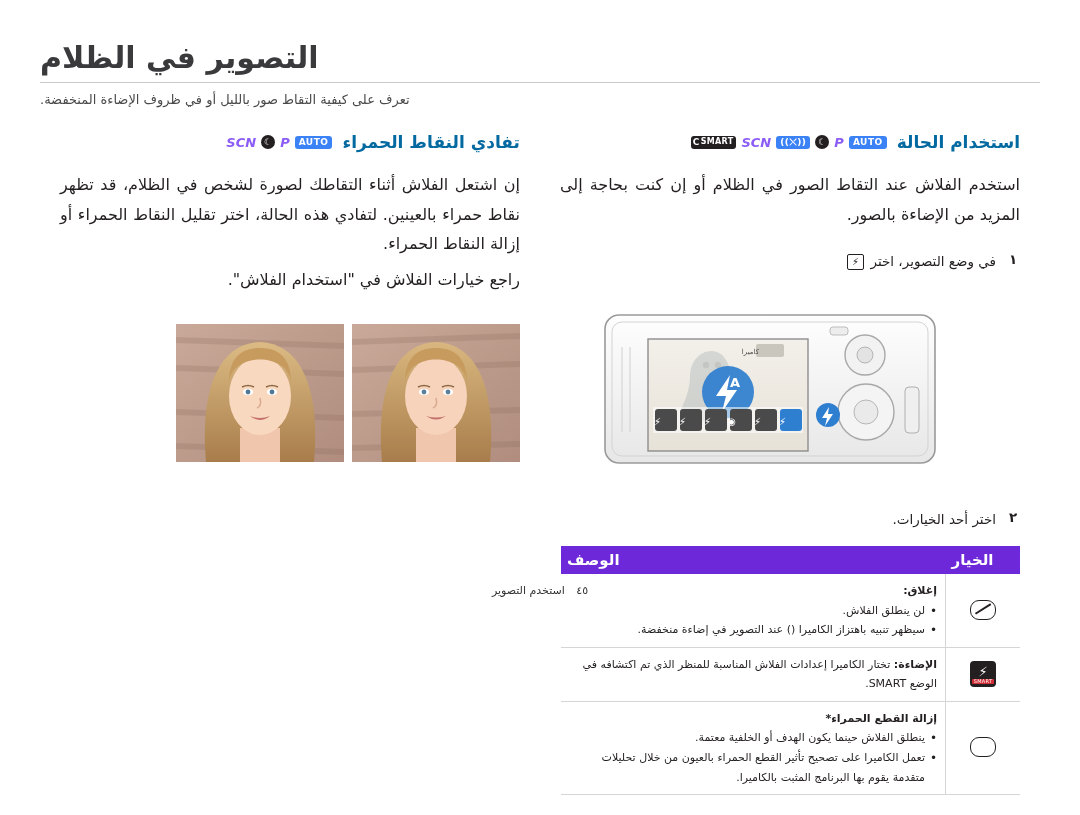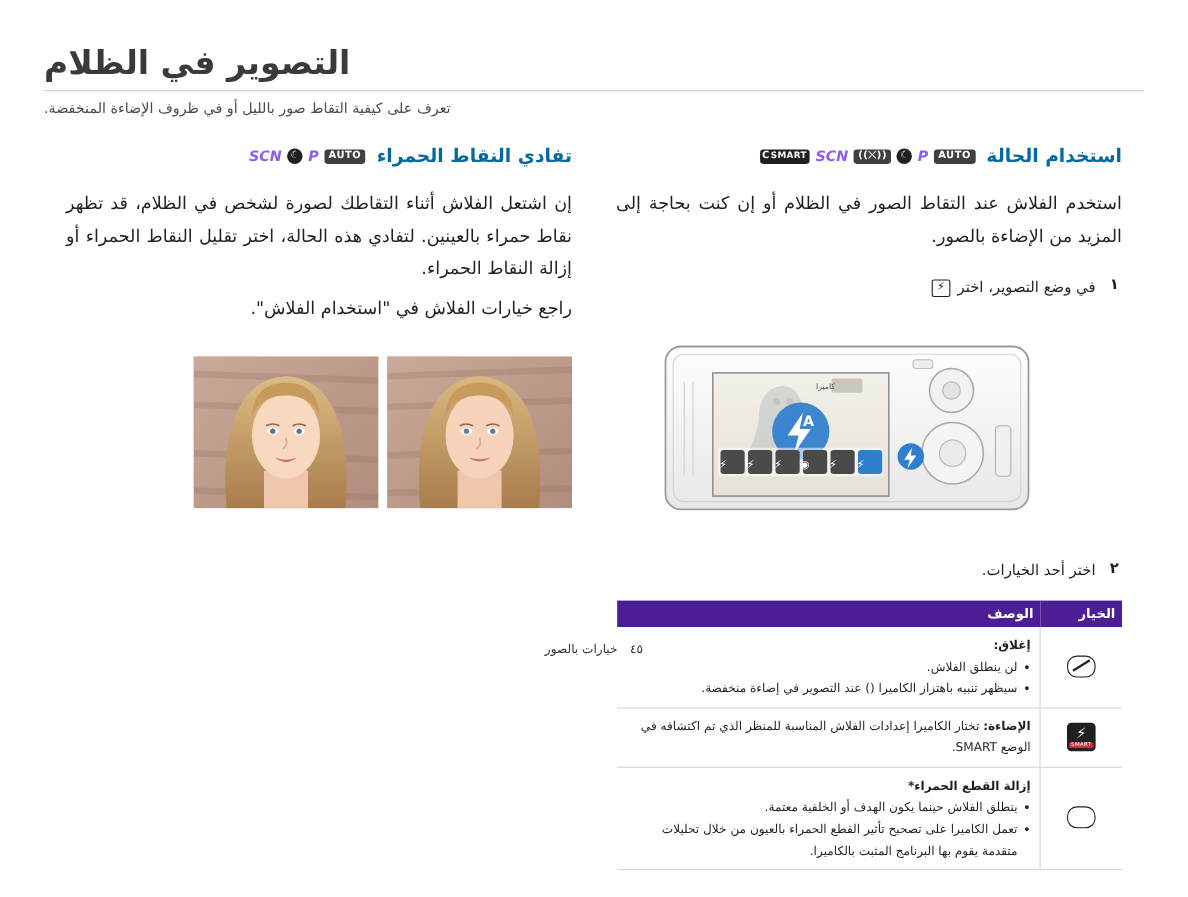--- a/index.html
+++ b/index.html
@@ -93,7 +93,7 @@
     justify-content: center;
   }
   .mi-box {
-    background: #404040;
+    background: #3b82f6;
     color: #ffffff;
     border-radius: 3px;
     padding: 2px 4px;

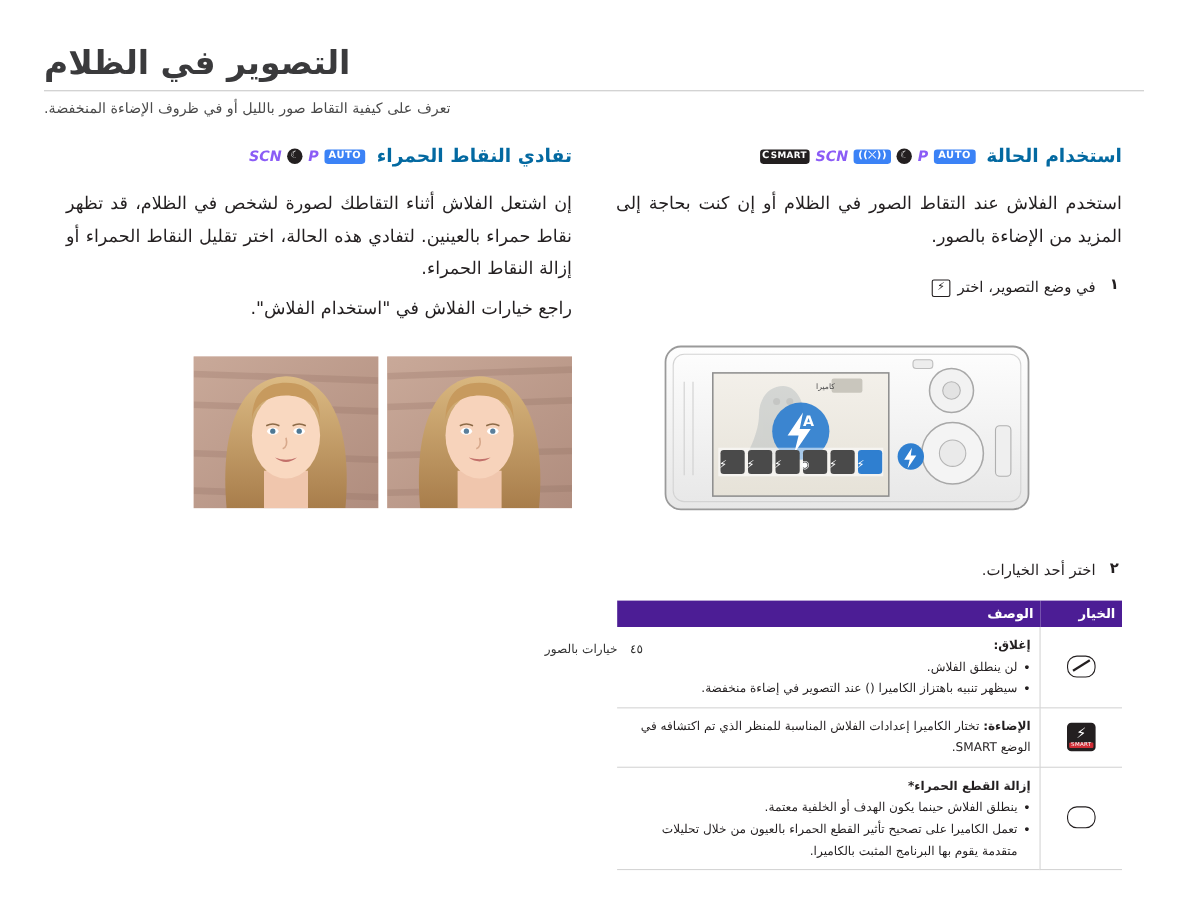--- a/index.html
+++ b/index.html
@@ -179,12 +179,12 @@
     direction: rtl;
   }
   .opt-table thead th {
-    background: #4c1d95;
+    background: #6d28d9;
     color: #ffffff;
     font-weight: bold;
-    font-size: 12px;
+    font-size: 15px;
     padding: 5px 6px;
-    text-align: right;
+    text-align: left;
     border-left: 1px solid #ffffff;
   }
   .opt-table thead th:first-child { border-left: none; }

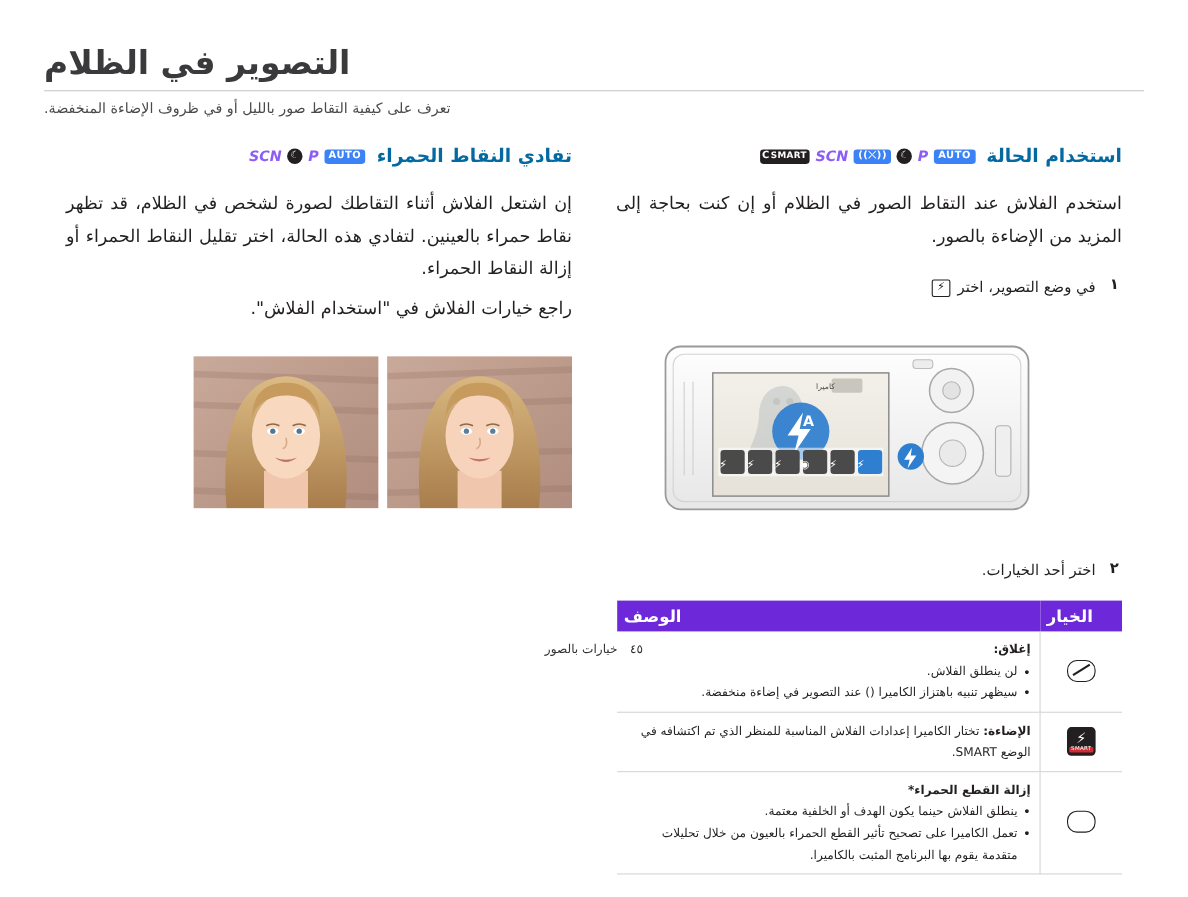--- a/index.html
+++ b/index.html
@@ -537,7 +537,7 @@
 
   <div class="footer">
     <span class="pg">٤٥</span>
-    <span>خيارات بالصور</span>
+    <span>استخدم التصوير</span>
   </div>
 
 </div>

